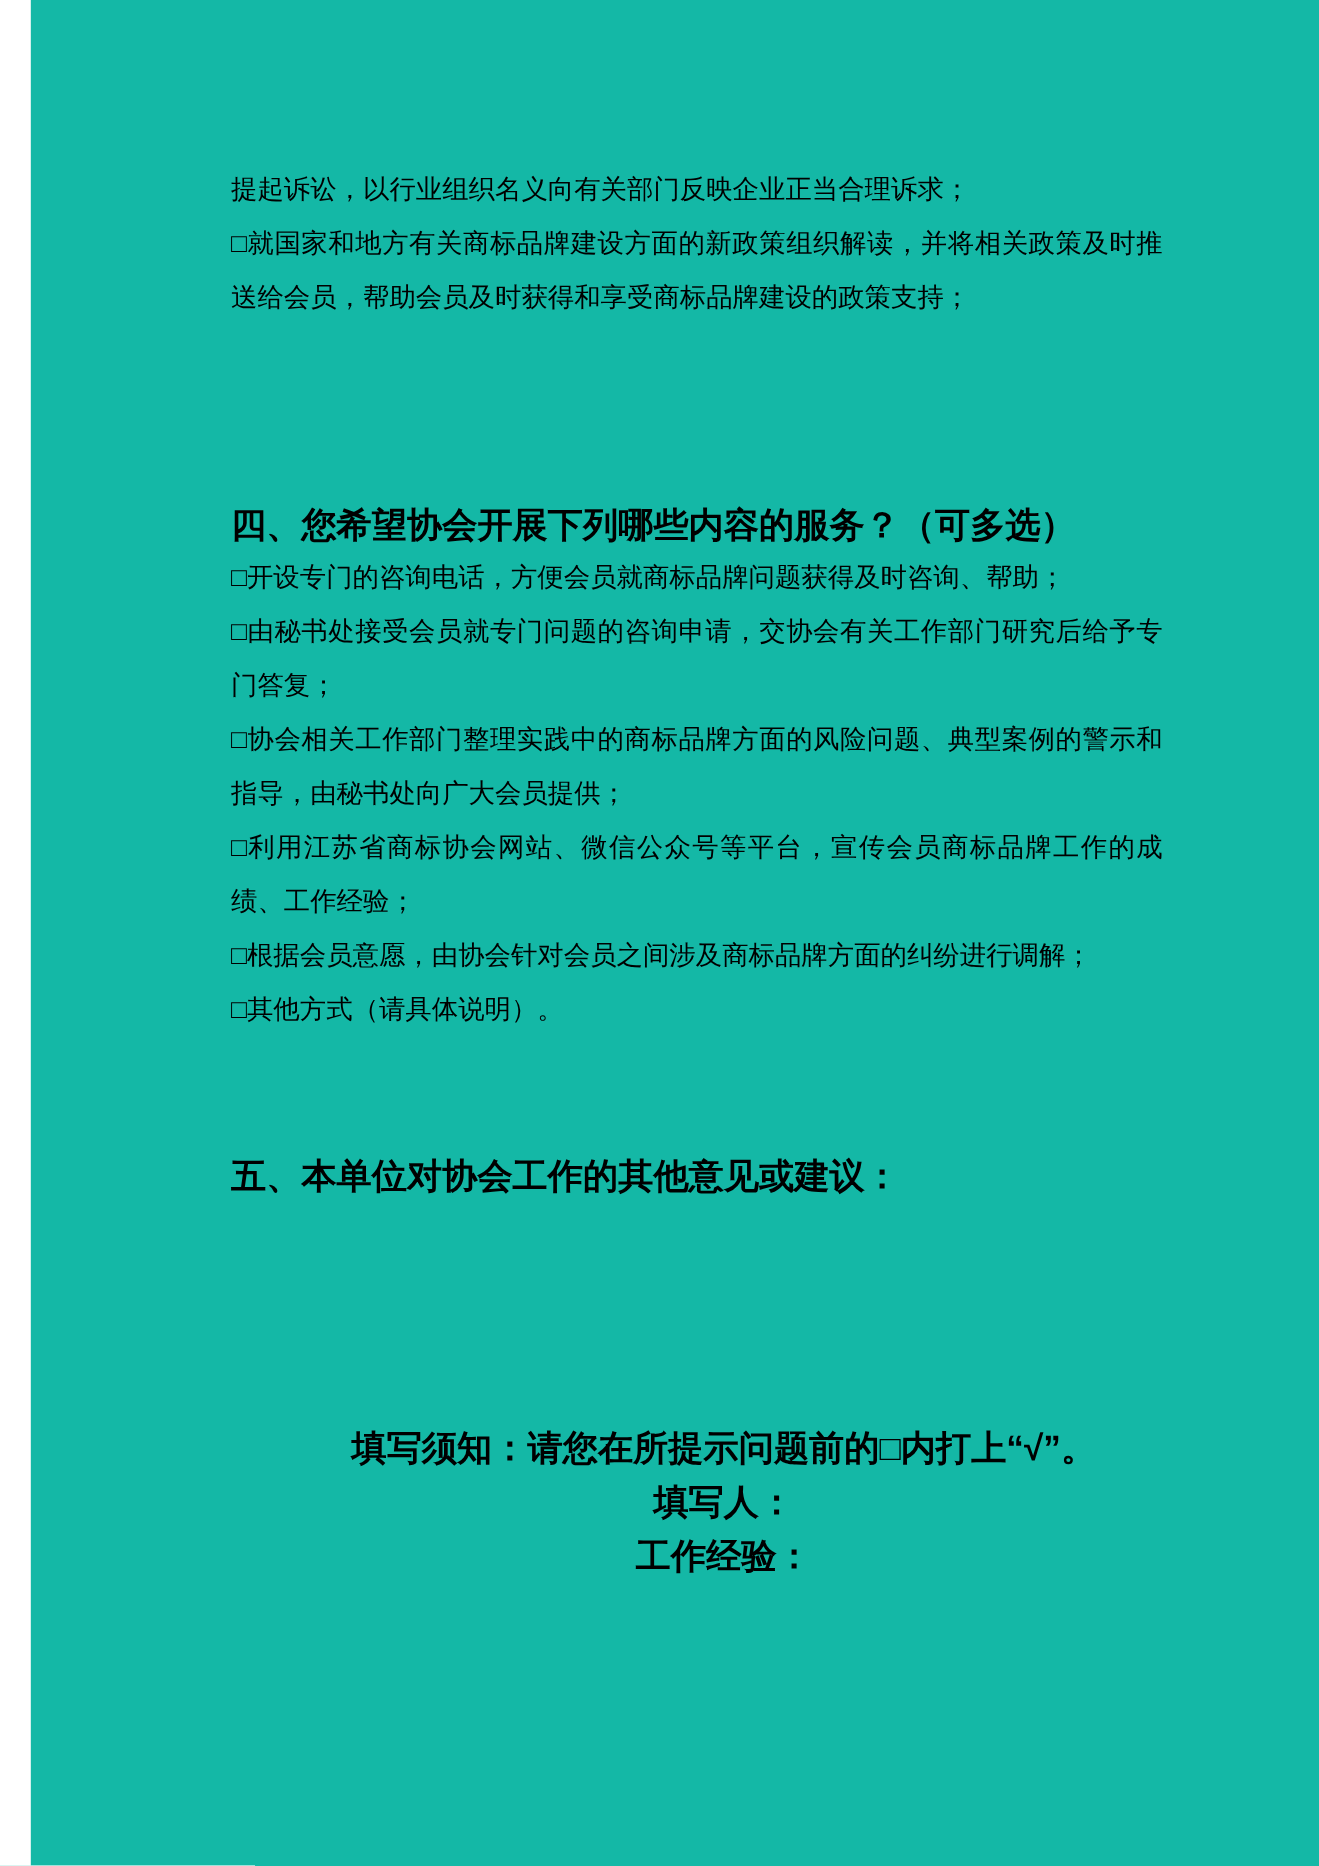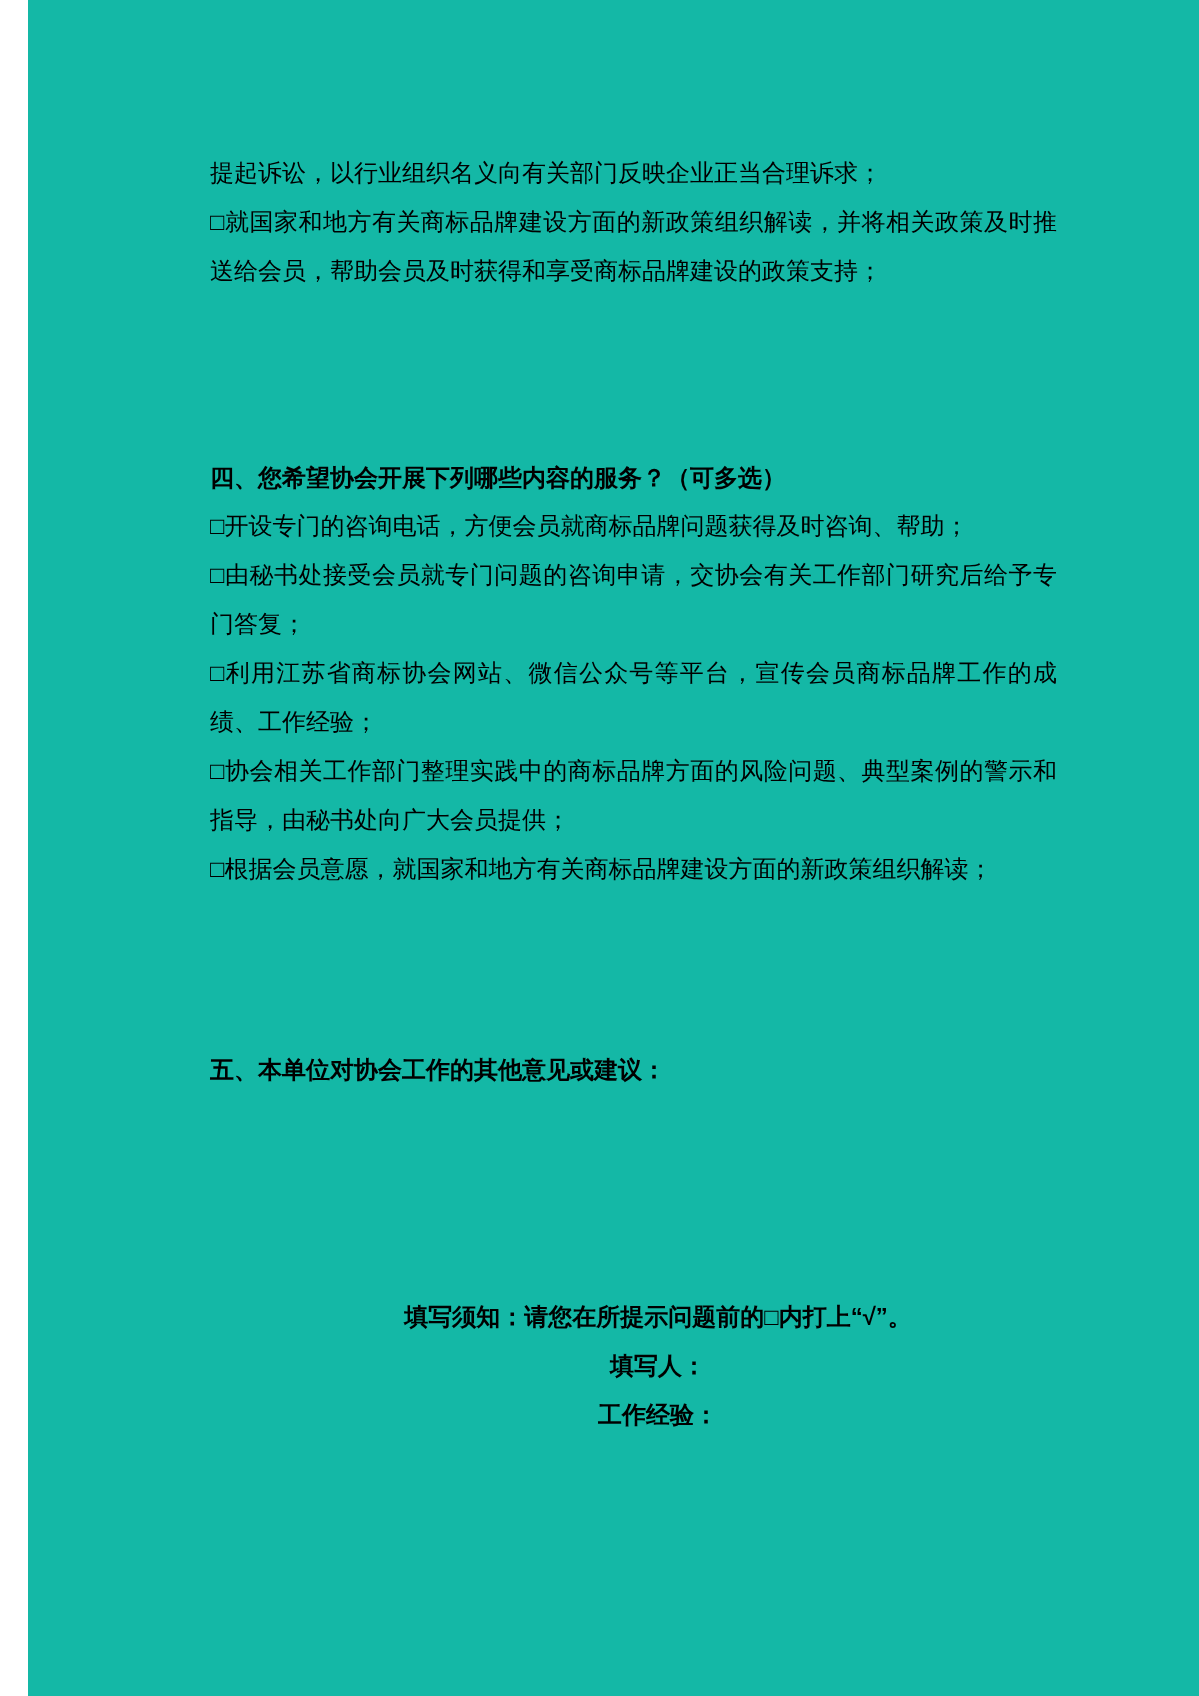--- a/index.html
+++ b/index.html
@@ -25,7 +25,7 @@
   .bold-sans {
     font-family: "Liberation Sans", "DejaVu Sans", sans-serif;
     font-weight: bold;
-    font-size: 24px;
+    font-size: 32px;
     line-height: 49px;
     color: #000000;
   }

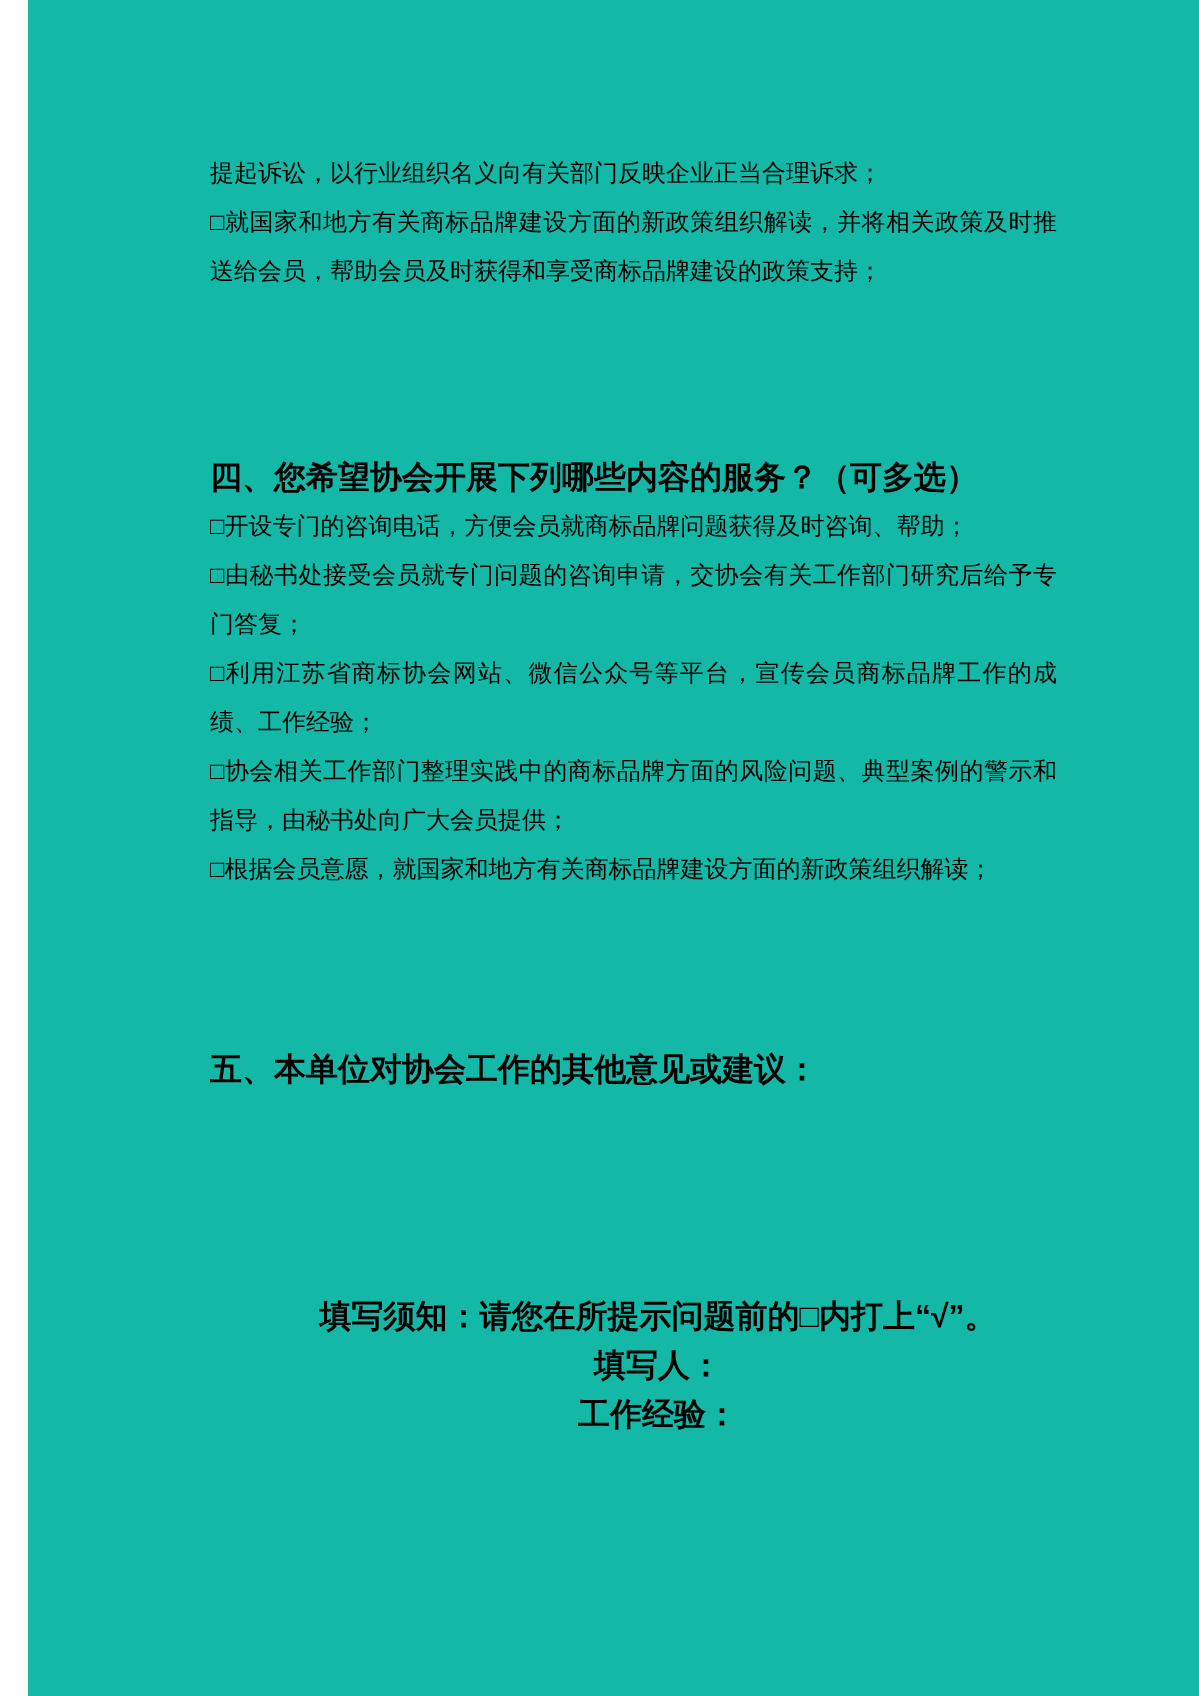--- a/index.html
+++ b/index.html
@@ -78,8 +78,8 @@
     <div class="serif-body">
       <p class="para"><span class="checkbox">□</span><span>开设专门的咨询电话，方便会员就商标品牌问题获得及时咨询、帮助；</span></p>
       <p class="para"><span class="checkbox">□</span><span>由秘书处接受会员就专门问题的咨询申请，交协会有关工作部门研究后给予专门答复；</span></p>
+      <p class="para"><span class="checkbox">□</span><span>协会相关工作部门整理实践中的商标品牌方面的风险问题、典型案例的警示和指导，由秘书处向广大会员提供；</span></p>
       <p class="para"><span class="checkbox">□</span><span>利用江苏省商标协会网站、微信公众号等平台，宣传会员商标品牌工作的成绩、工作经验；</span></p>
-      <p class="para"><span class="checkbox">□</span><span>协会相关工作部门整理实践中的商标品牌方面的风险问题、典型案例的警示和指导，由秘书处向广大会员提供；</span></p>
       <p class="para"><span class="checkbox">□</span><span>根据会员意愿，就国家和地方有关商标品牌建设方面的新政策组织解读；</span></p>
     </div>
   </div>

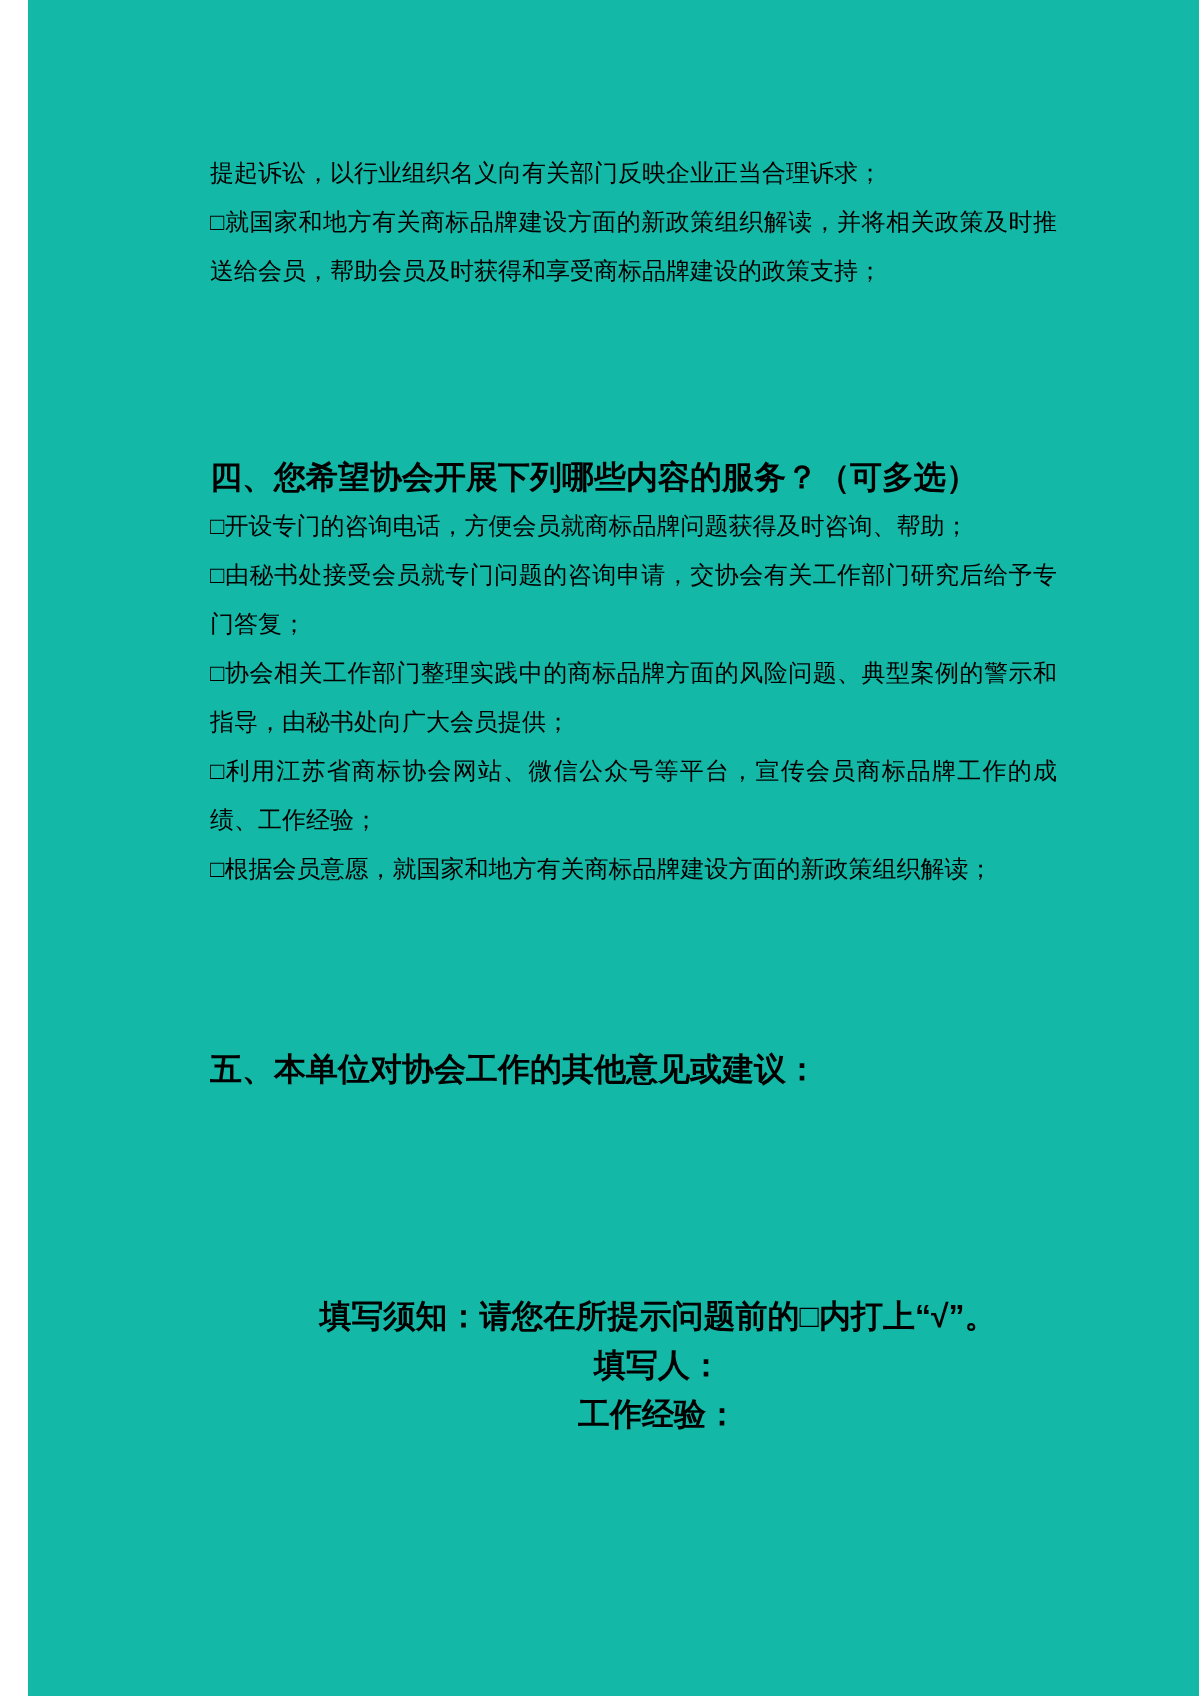--- a/index.html
+++ b/index.html
@@ -80,7 +80,7 @@
       <p class="para"><span class="checkbox">□</span><span>由秘书处接受会员就专门问题的咨询申请，交协会有关工作部门研究后给予专门答复；</span></p>
       <p class="para"><span class="checkbox">□</span><span>协会相关工作部门整理实践中的商标品牌方面的风险问题、典型案例的警示和指导，由秘书处向广大会员提供；</span></p>
       <p class="para"><span class="checkbox">□</span><span>利用江苏省商标协会网站、微信公众号等平台，宣传会员商标品牌工作的成绩、工作经验；</span></p>
-      <p class="para"><span class="checkbox">□</span><span>根据会员意愿，就国家和地方有关商标品牌建设方面的新政策组织解读；</span></p>
+      <p class="para"><span class="checkbox">□</span><span>根据会员意愿，由协会针对会员之间涉及商标品牌方面的纠纷进行调解；</span></p>
     </div>
   </div>
 

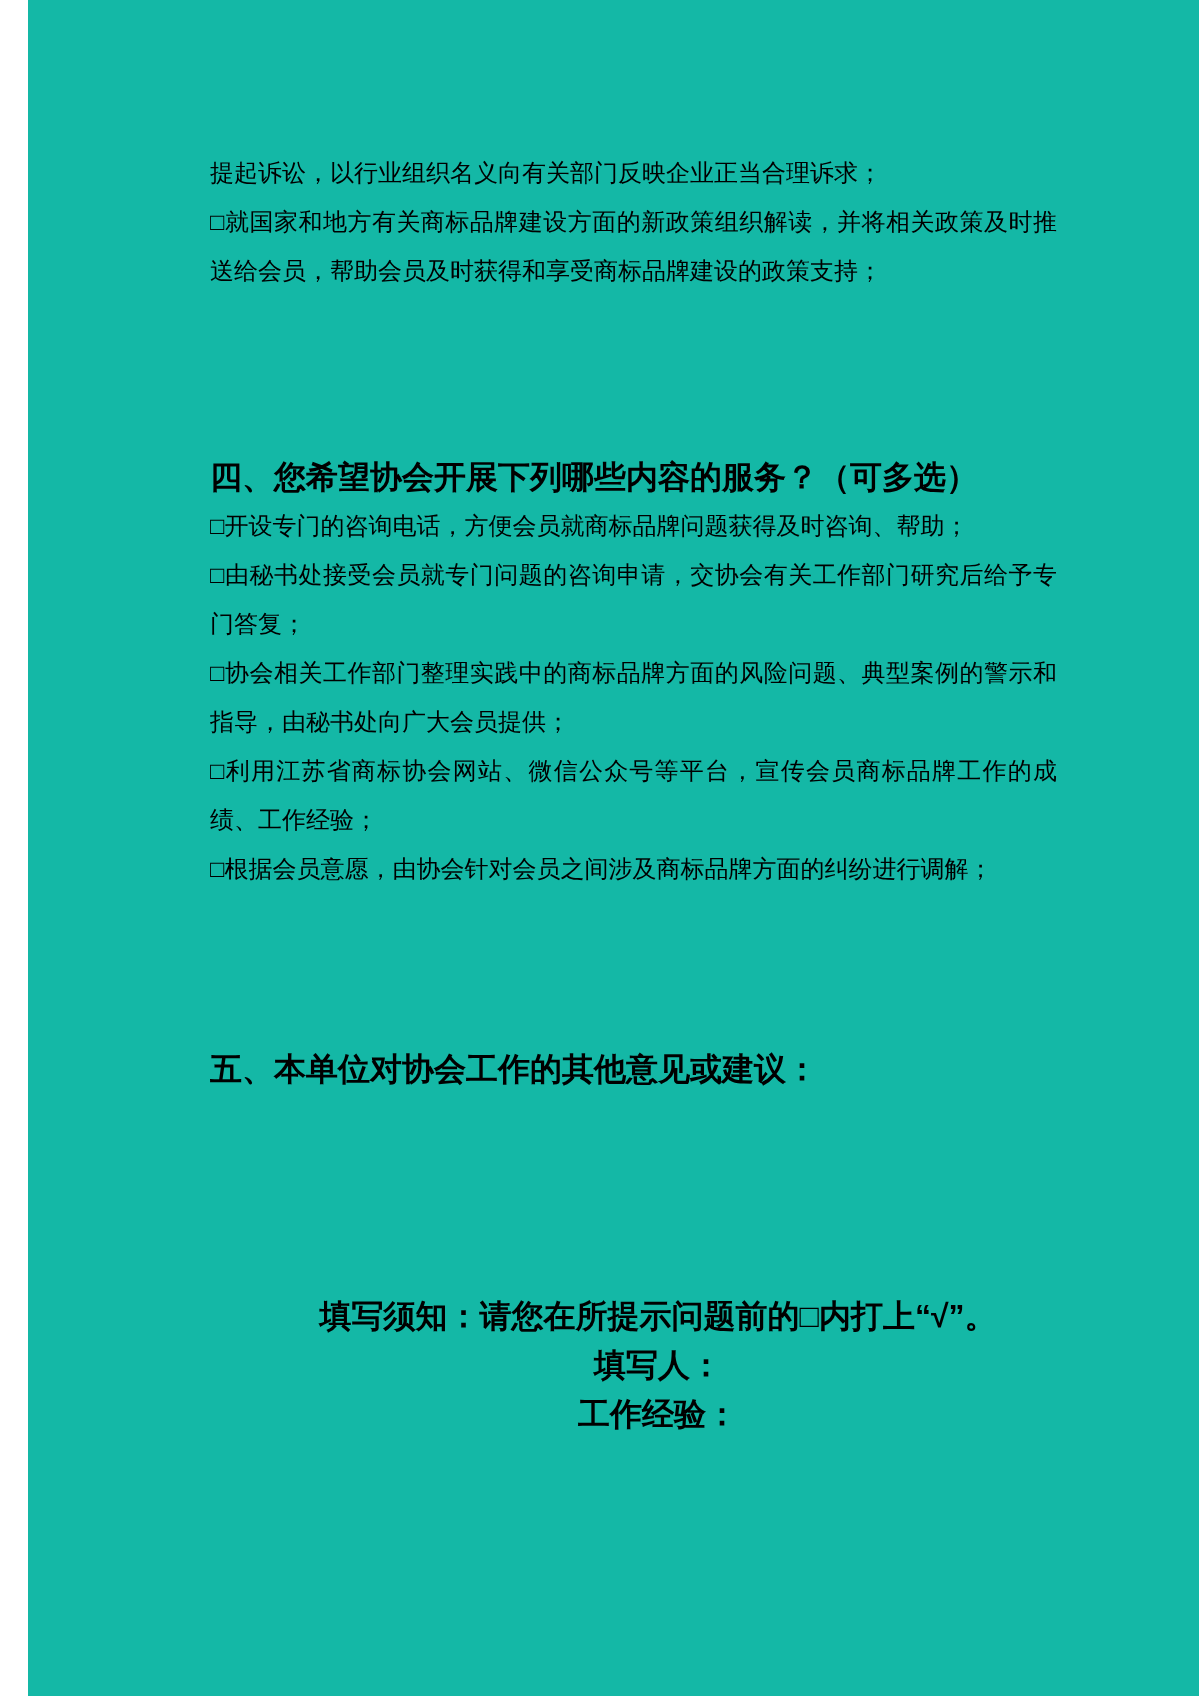--- a/index.html
+++ b/index.html
@@ -81,6 +81,7 @@
       <p class="para"><span class="checkbox">□</span><span>协会相关工作部门整理实践中的商标品牌方面的风险问题、典型案例的警示和指导，由秘书处向广大会员提供；</span></p>
       <p class="para"><span class="checkbox">□</span><span>利用江苏省商标协会网站、微信公众号等平台，宣传会员商标品牌工作的成绩、工作经验；</span></p>
       <p class="para"><span class="checkbox">□</span><span>根据会员意愿，由协会针对会员之间涉及商标品牌方面的纠纷进行调解；</span></p>
+      <p class="para"><span class="checkbox">□</span><span>其他方式（请具体说明）。</span></p>
     </div>
   </div>
 

